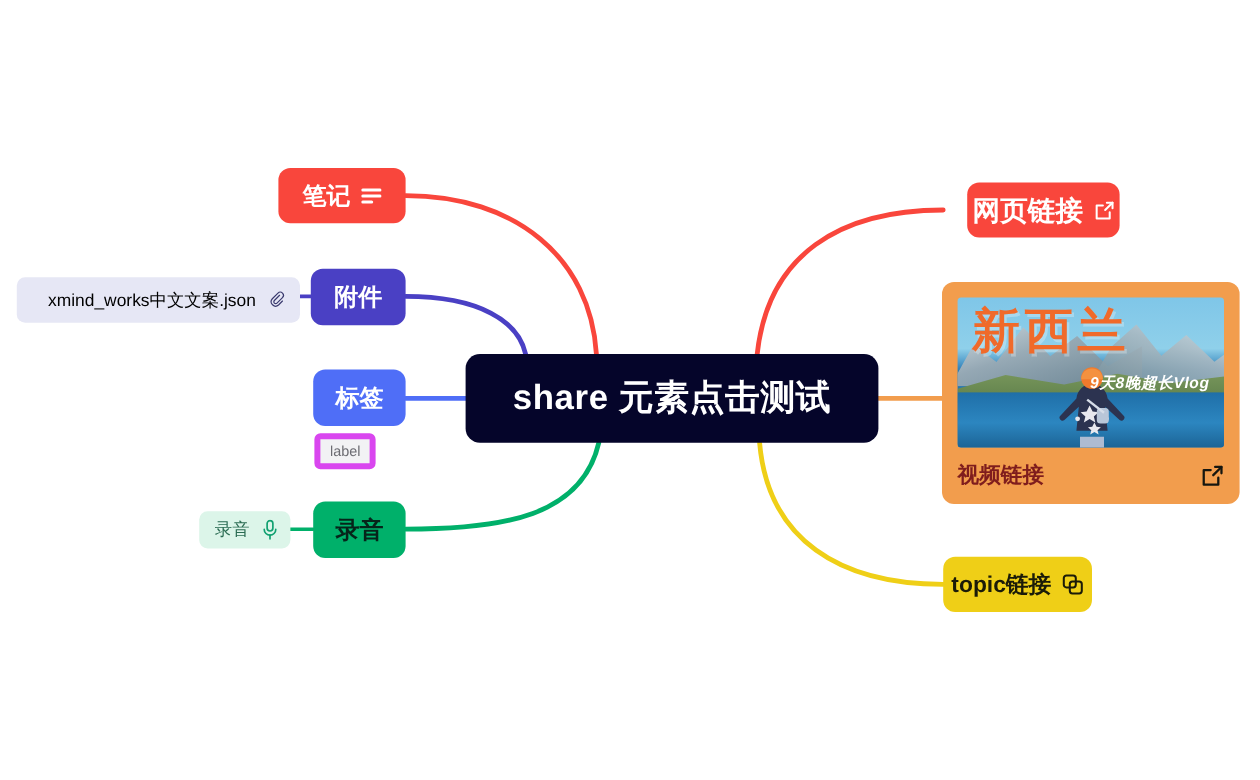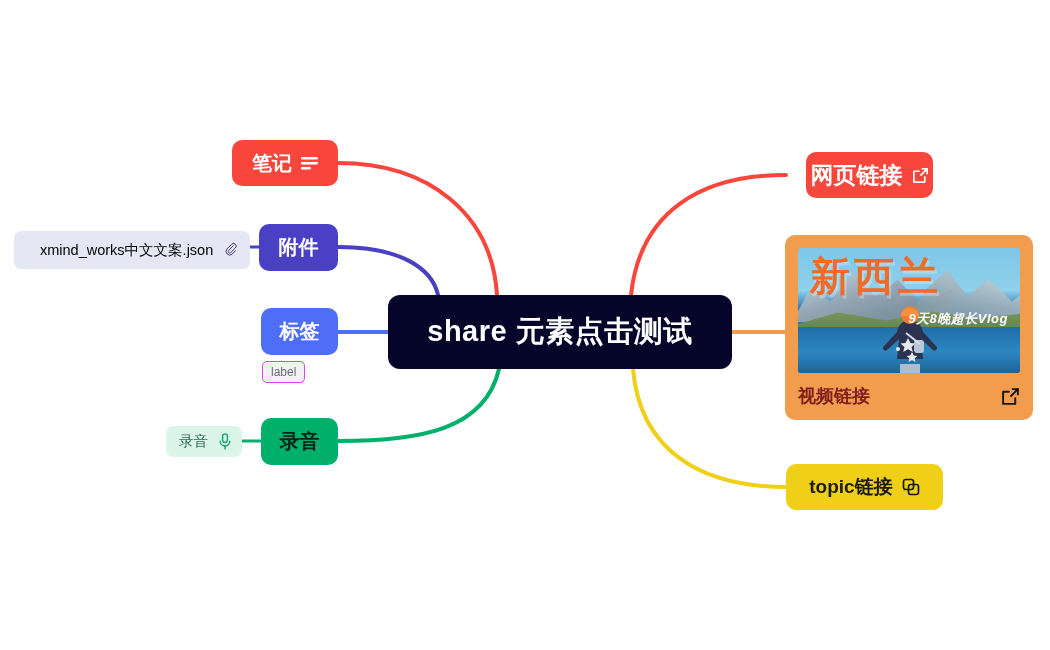--- a/index.html
+++ b/index.html
@@ -107,7 +107,7 @@
     height: 20px;
     padding: 0 8px;
     background: #f2f2f4;
-    border: 1px solid #d946ef;
+    border: 5px solid #d946ef;
     border-radius: 5px;
     display: flex;
     align-items: center;

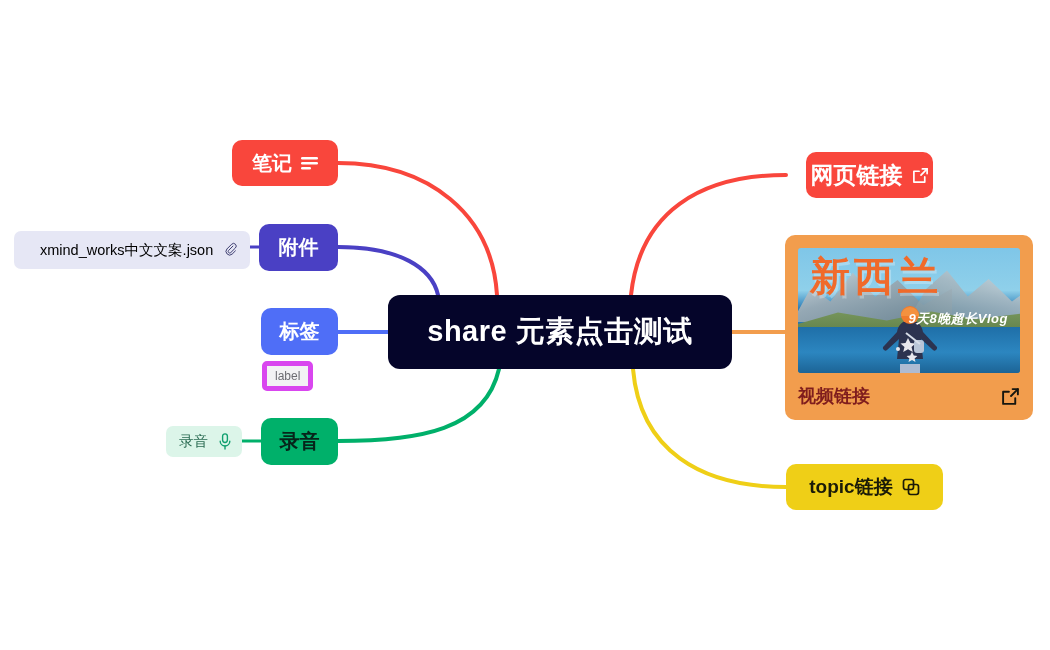--- a/index.html
+++ b/index.html
@@ -255,7 +255,7 @@
   #topic-link-node {
     left: 786px;
     top: 464px;
-    width: 157px;
+    width: 124px;
     height: 46px;
     background: #efcf17;
     color: #1b1b08;

